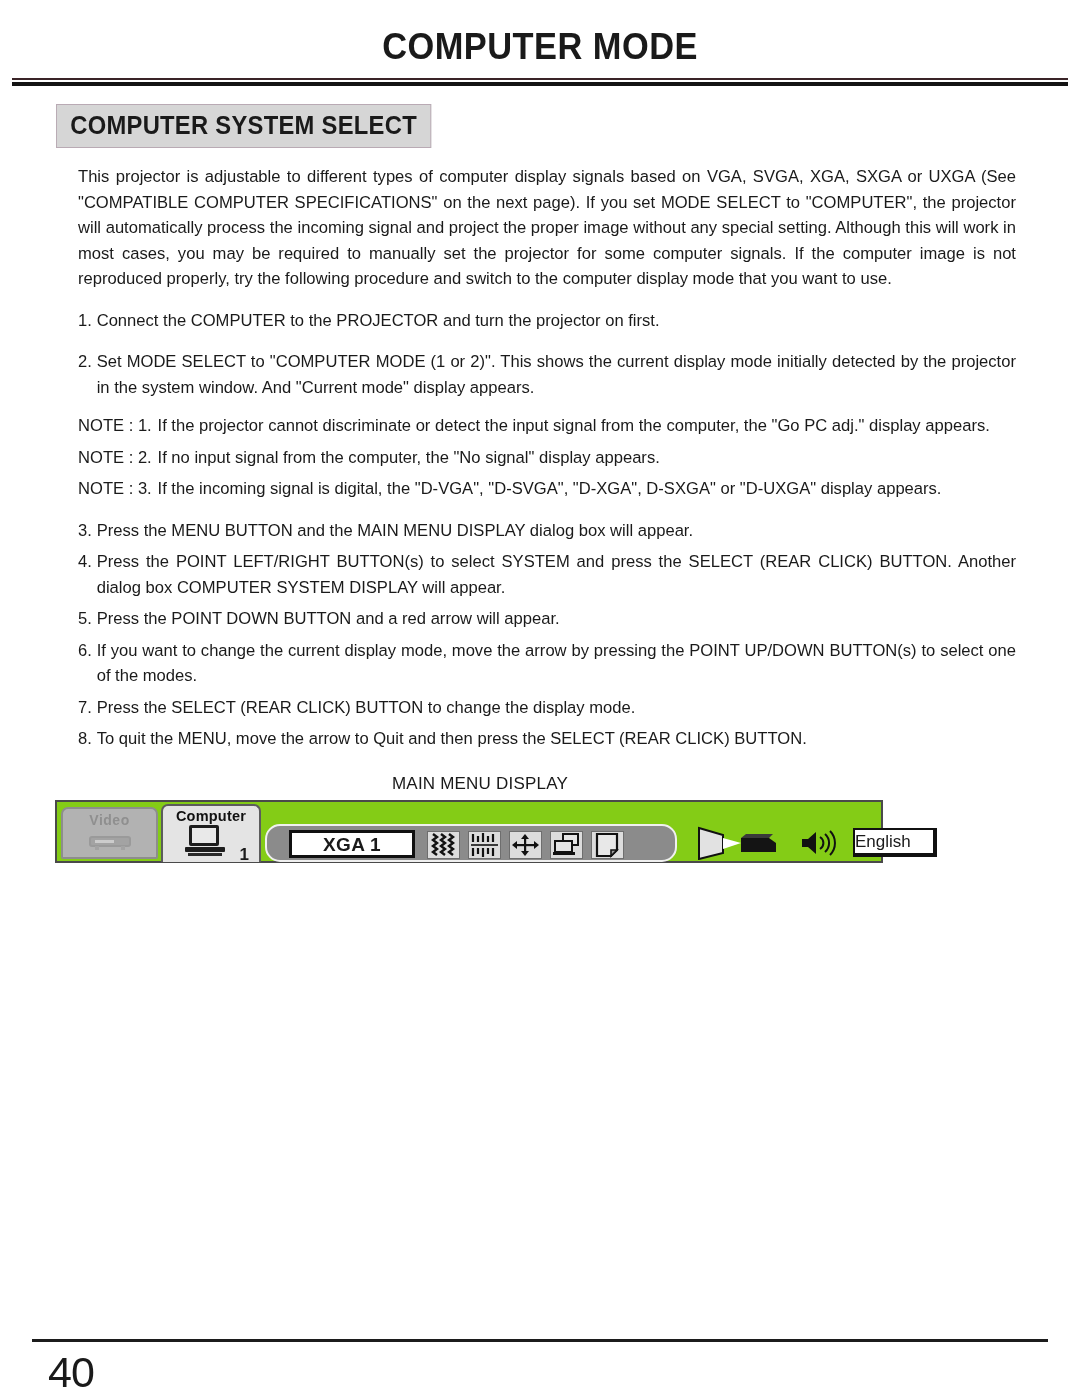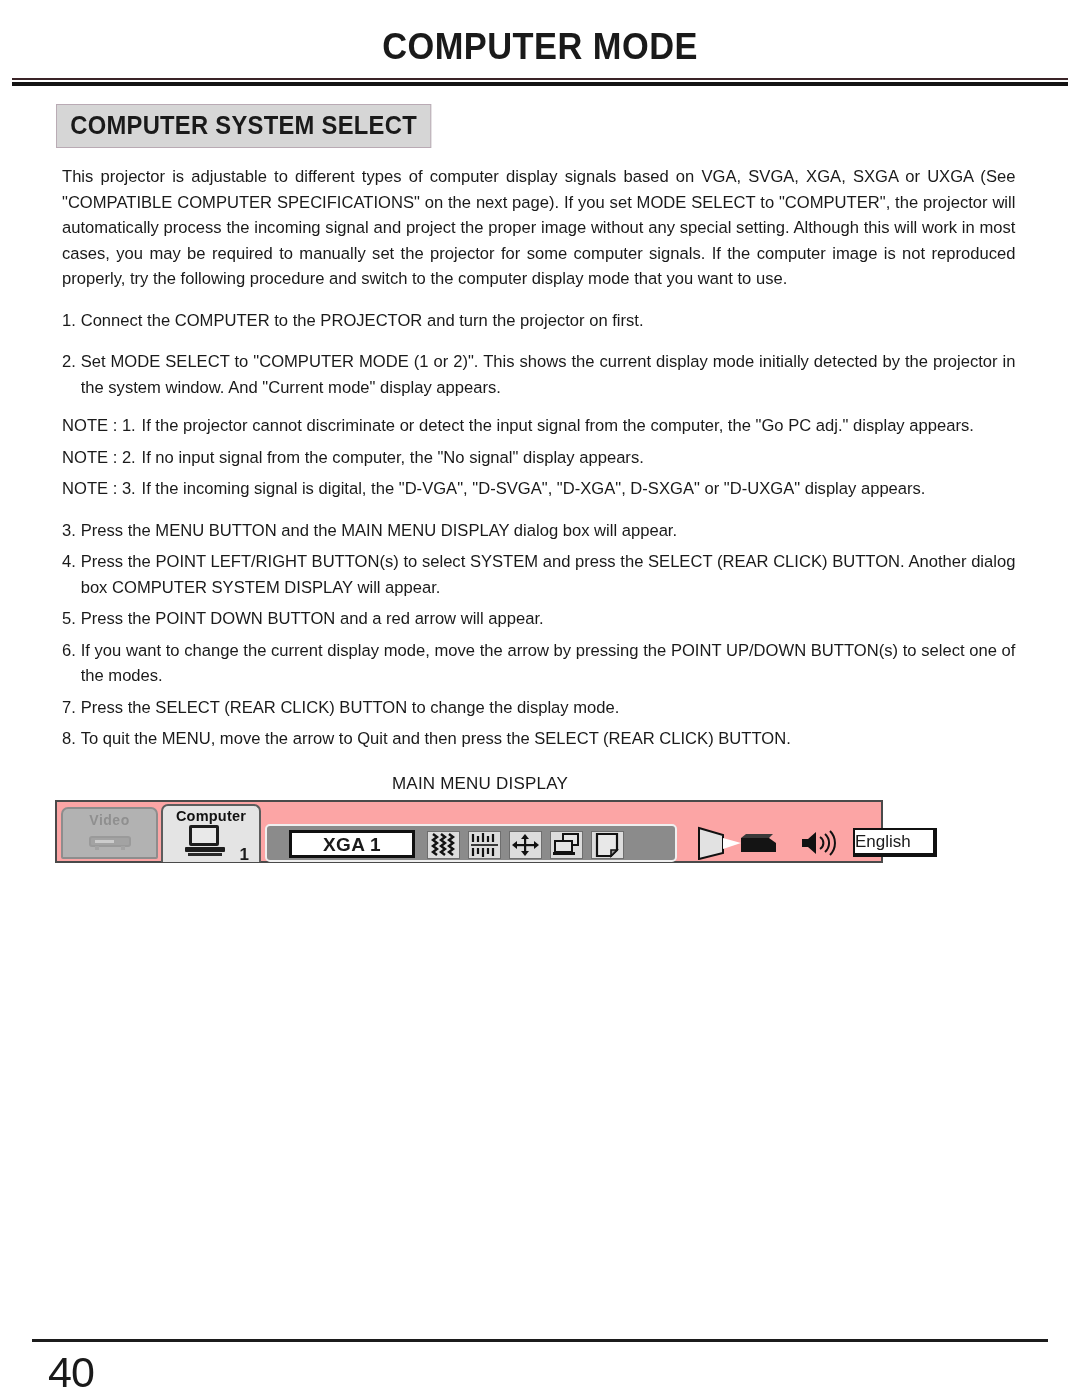--- a/index.html
+++ b/index.html
@@ -63,7 +63,7 @@
 
   
   .body-wrap {
-    margin: 0 30px 0 62px;
+    margin: 0 30px 0 78px;
   }
   p.para {
     font-size: 17.2px;

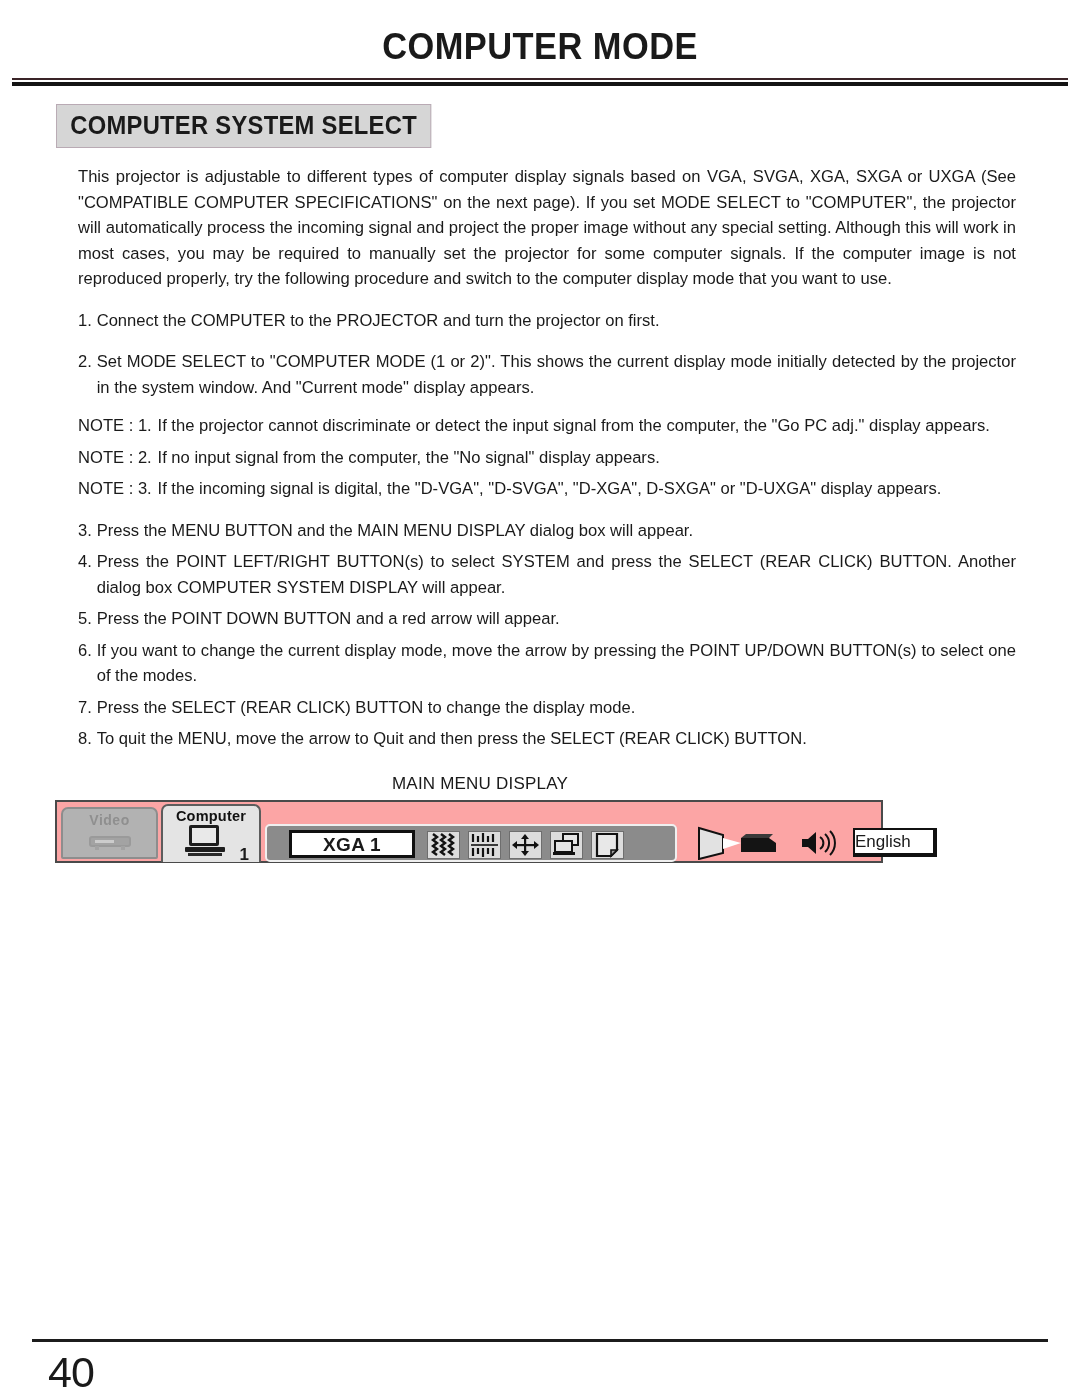--- a/index.html
+++ b/index.html
@@ -132,7 +132,7 @@
     top: 26px;
     width: 828px;
     height: 63px;
-    background: #fca5a5;
+    background: #84cc16;
     border: 2px solid #4a4a4a;
     box-sizing: border-box;
   }

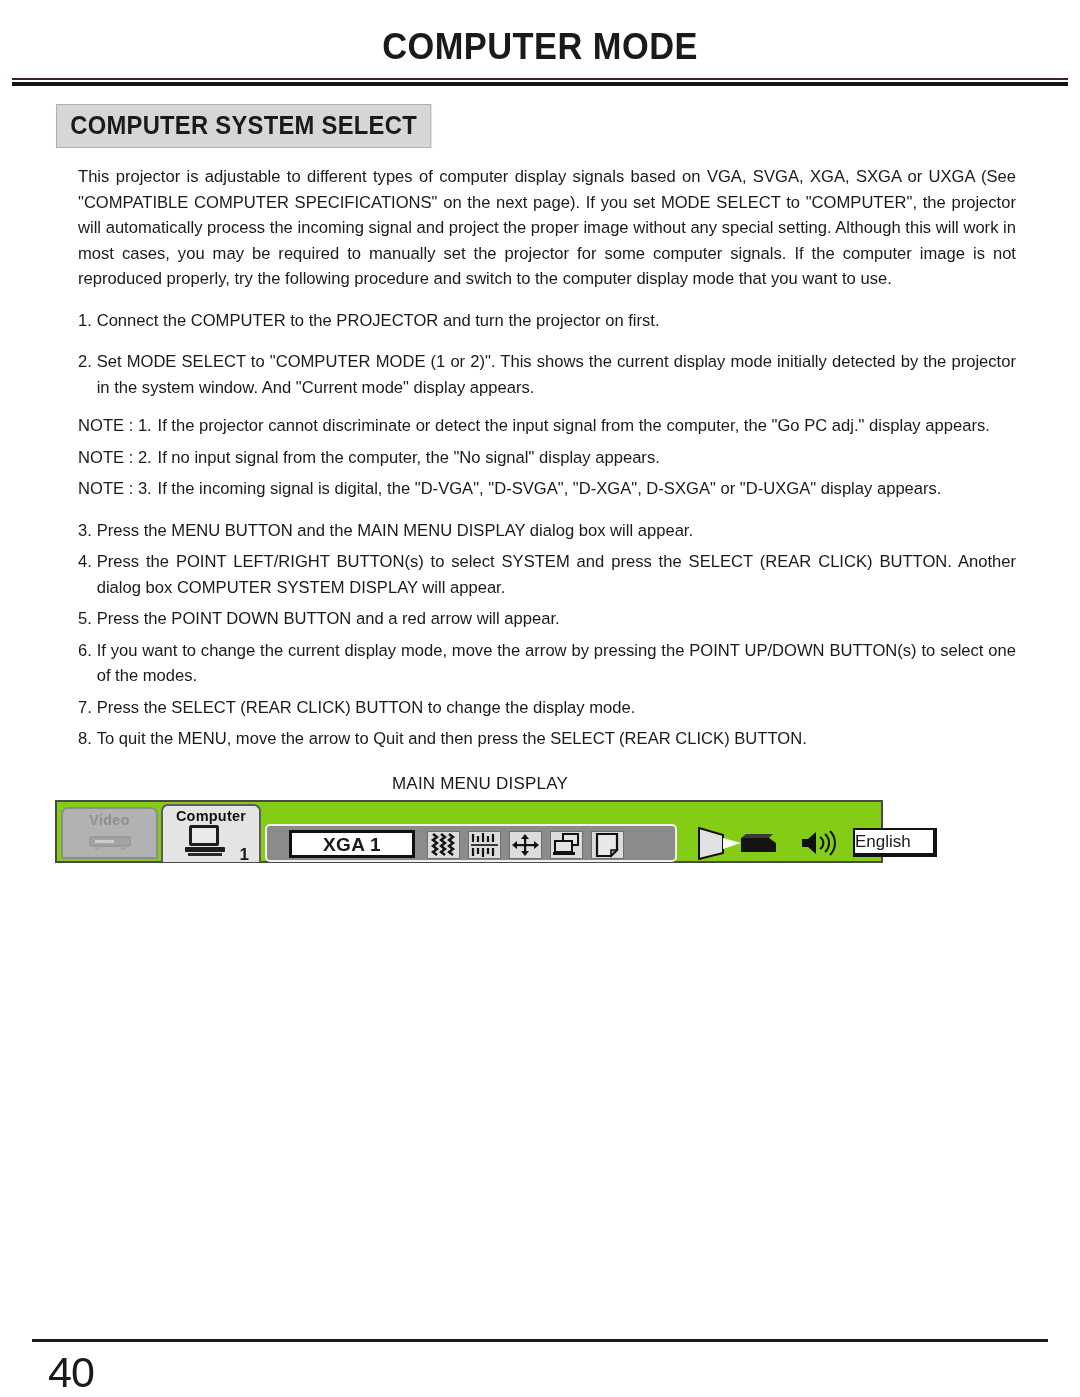--- a/index.html
+++ b/index.html
@@ -264,7 +264,7 @@
     height: 38px;
     background: #8b8b8b;
     border: 2px solid #f0f0f0;
-    border-radius: 5px;
+    border-radius: 15px;
     box-sizing: border-box;
   }
   .mb-xgabox {

